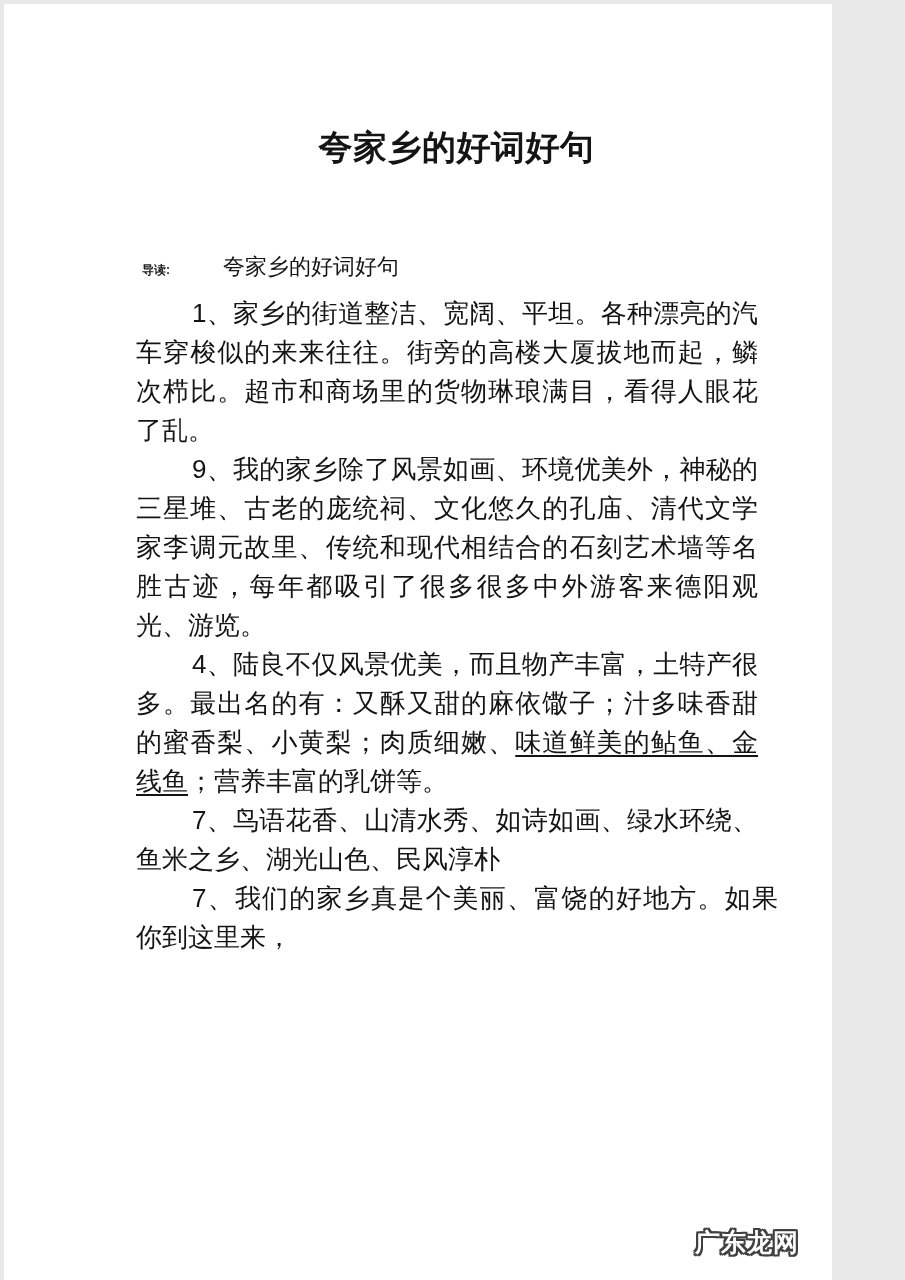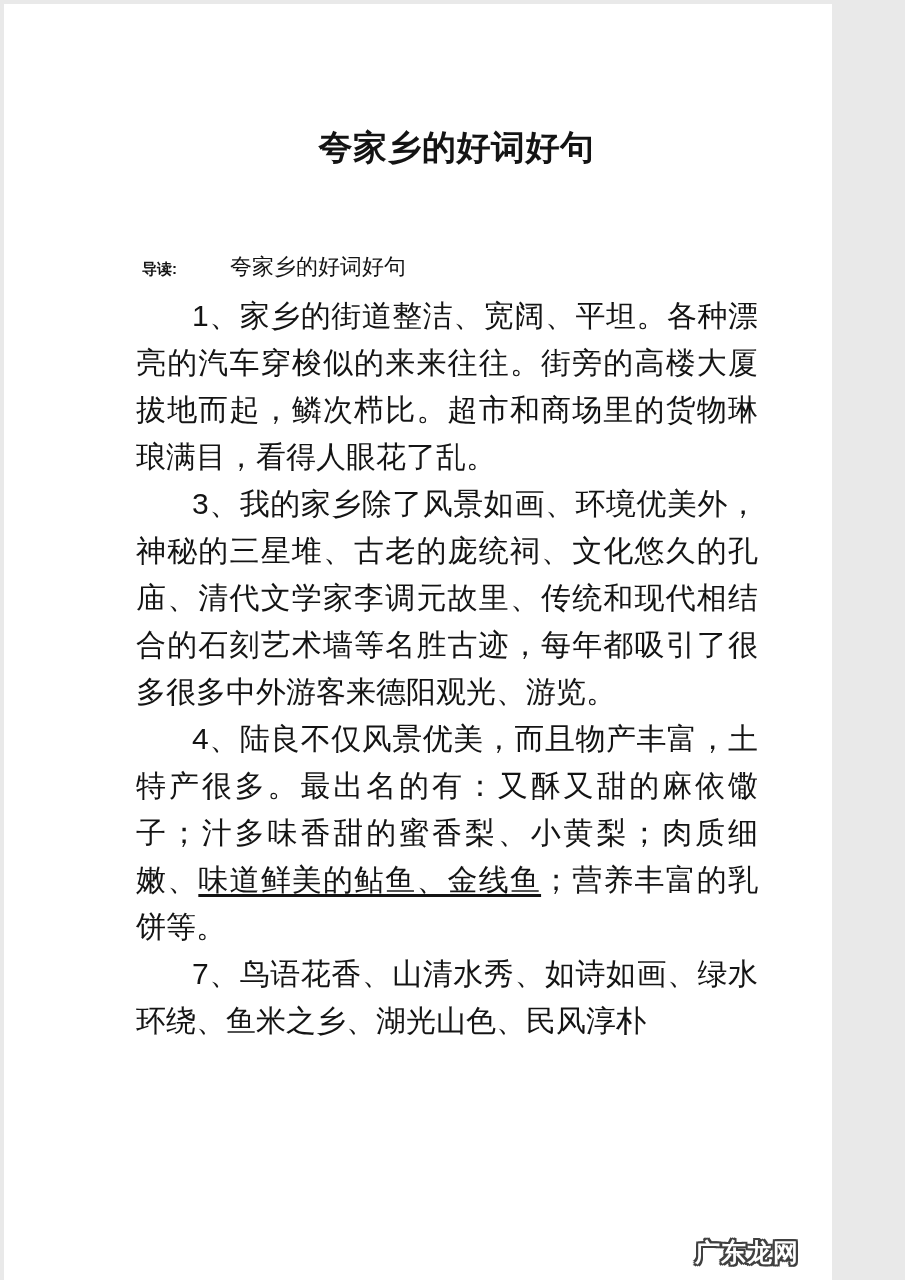--- a/index.html
+++ b/index.html
@@ -39,7 +39,7 @@
     white-space: nowrap;
   }
   .lead-label {
-    font-size: 15px;
+    font-size: 12px;
     font-weight: 700;
     margin-left: 6px;
   }

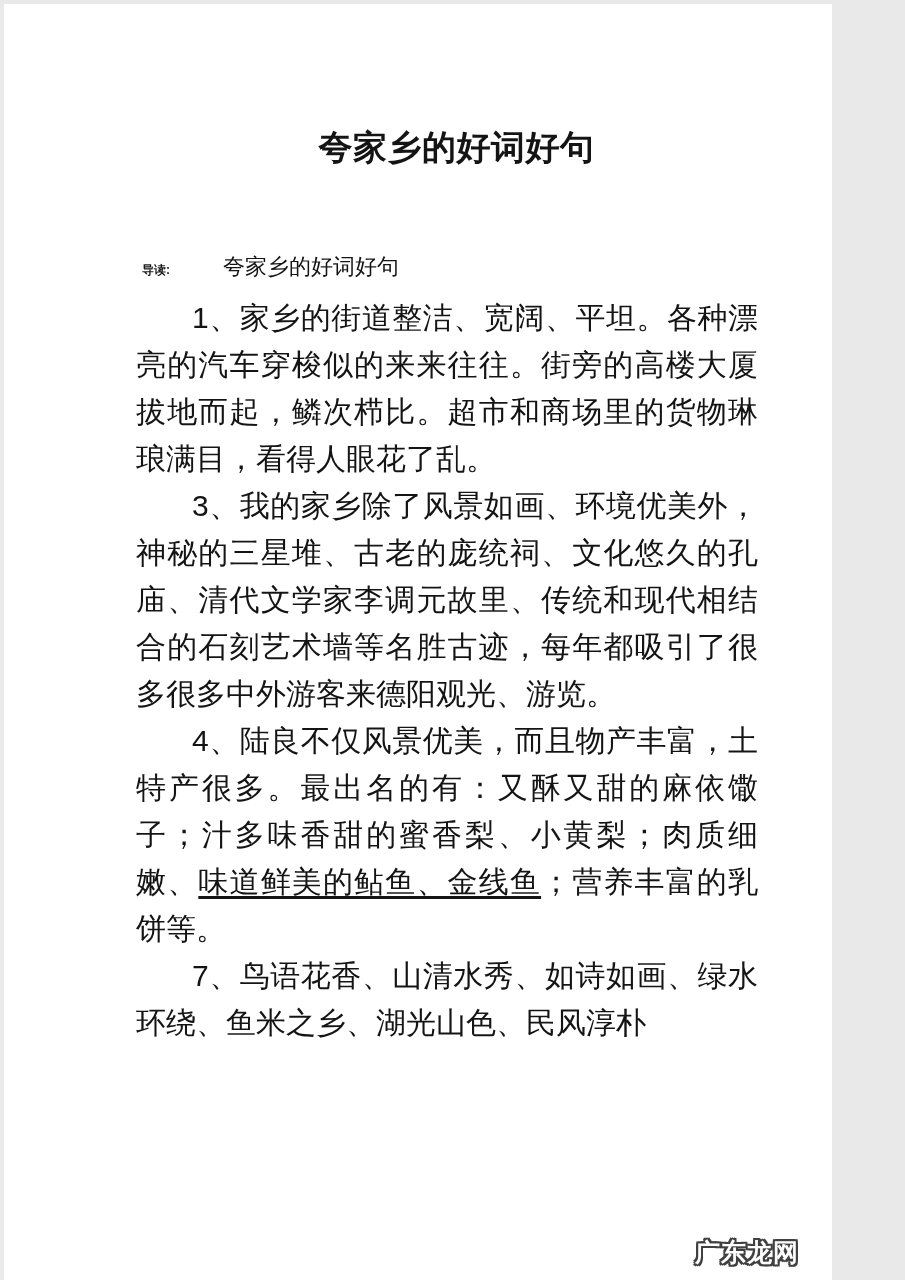--- a/index.html
+++ b/index.html
@@ -49,8 +49,8 @@
 
   .para {
     margin: 0;
-    font-size: 30px;
-    line-height: 47px;
+    font-size: 26px;
+    line-height: 39px;
     text-align: justify;
     text-indent: 56px;
     word-break: normal;

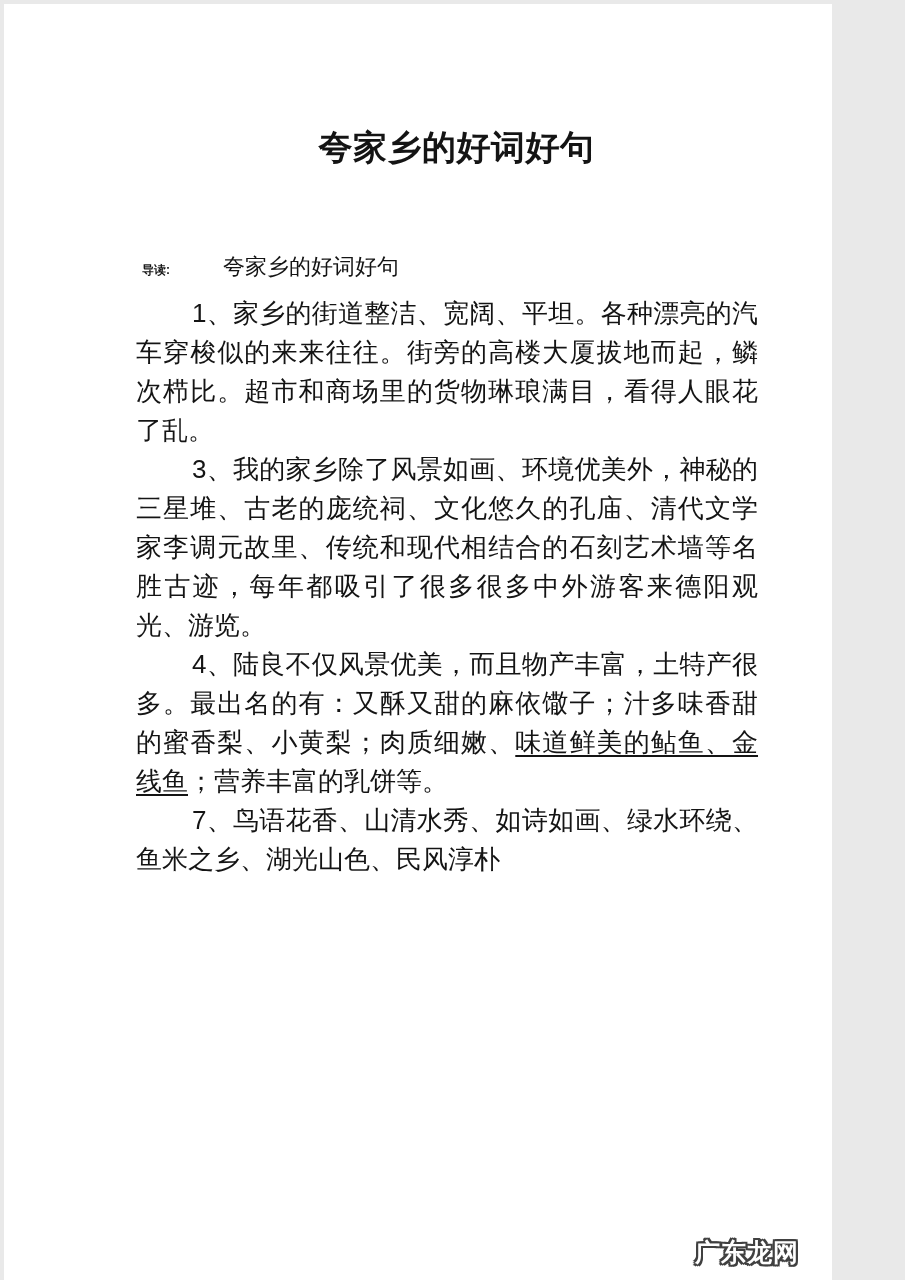--- a/index.html
+++ b/index.html
@@ -98,7 +98,7 @@
     <p class="para"><span>1、家乡的街道整洁、宽阔、平坦。各种漂亮的汽车穿梭似的来来往往。街旁的高楼大厦拔地而起，鳞次栉比。超市和商场里的货物琳琅满目，看得人眼花了乱。</span></p>
 
 
-    <p class="para"><span>3、我的家乡除了风景如画、环境优美外，神秘的三星堆、古老的庞统祠、文化悠久的孔庙、清代文学家李调元故里、传统和现代相结合的石刻艺术墙等名胜古迹，每年都吸引了很多很多中外游客来德阳观光、游览。</span></p>
+    <p class="para"><span>9、我的家乡除了风景如画、环境优美外，神秘的三星堆、古老的庞统祠、文化悠久的孔庙、清代文学家李调元故里、传统和现代相结合的石刻艺术墙等名胜古迹，每年都吸引了很多很多中外游客来德阳观光、游览。</span></p>
 
     <p class="para"><span>4、陆良不仅风景优美，而且物产丰富，土特产很多。最出名的有：又酥又甜的麻依馓子；汁多味香甜的蜜香梨、小黄梨；肉质细嫩、</span><span class="u-seg">味道鲜美的鲇鱼、金线鱼</span><span>；营养丰富的乳饼等。</span></p>
 

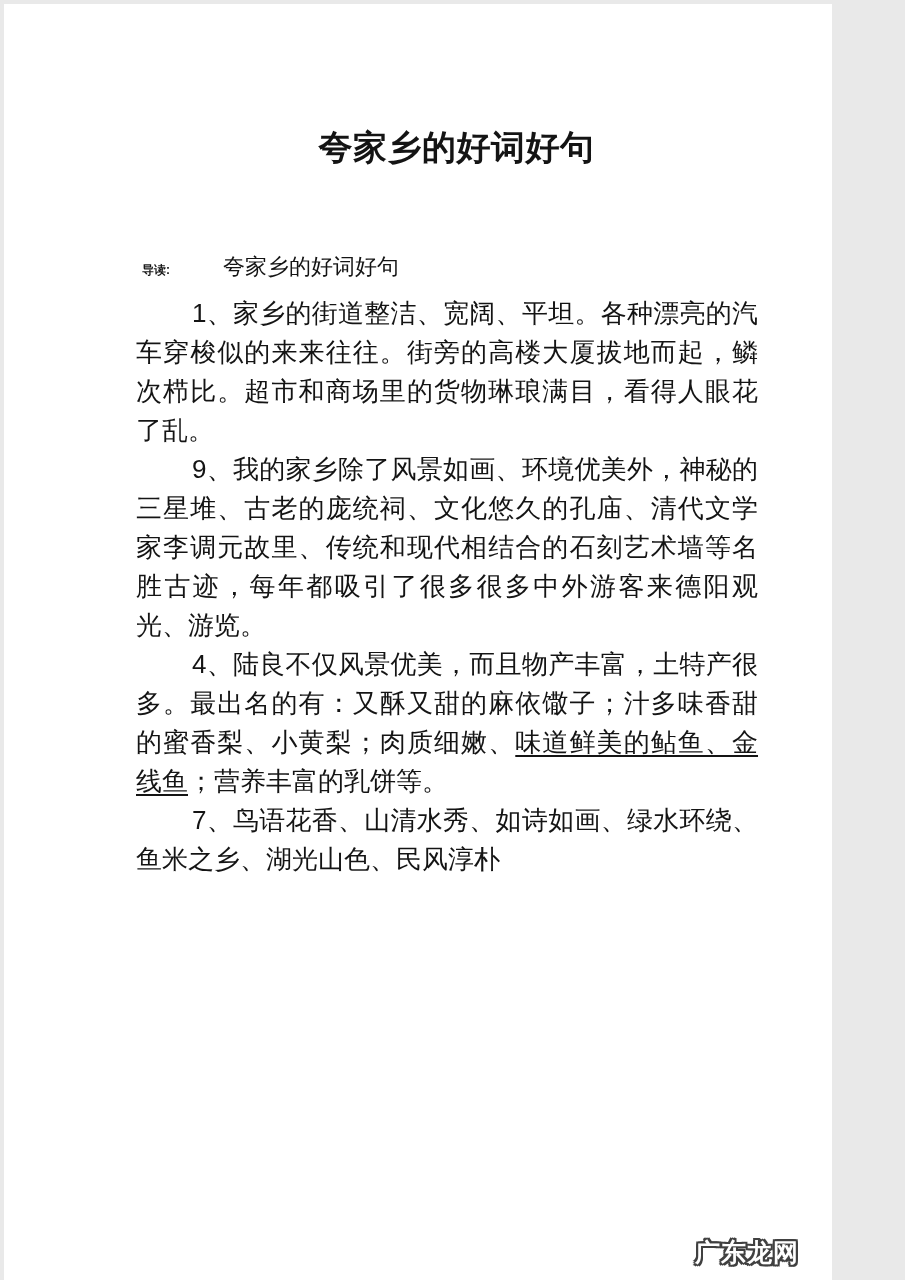--- a/index.html
+++ b/index.html
@@ -105,6 +105,7 @@
 
     <p class="para"><span>7、鸟语花香、山清水秀、如诗如画、绿水环绕、鱼米之乡、湖光山色、民风淳朴</span></p>
 
+    <p class="para para-last"><span>7、我们的家乡真是个美丽、富饶的好地方。如果你到这里来，</span></p>
 
   </div>
 

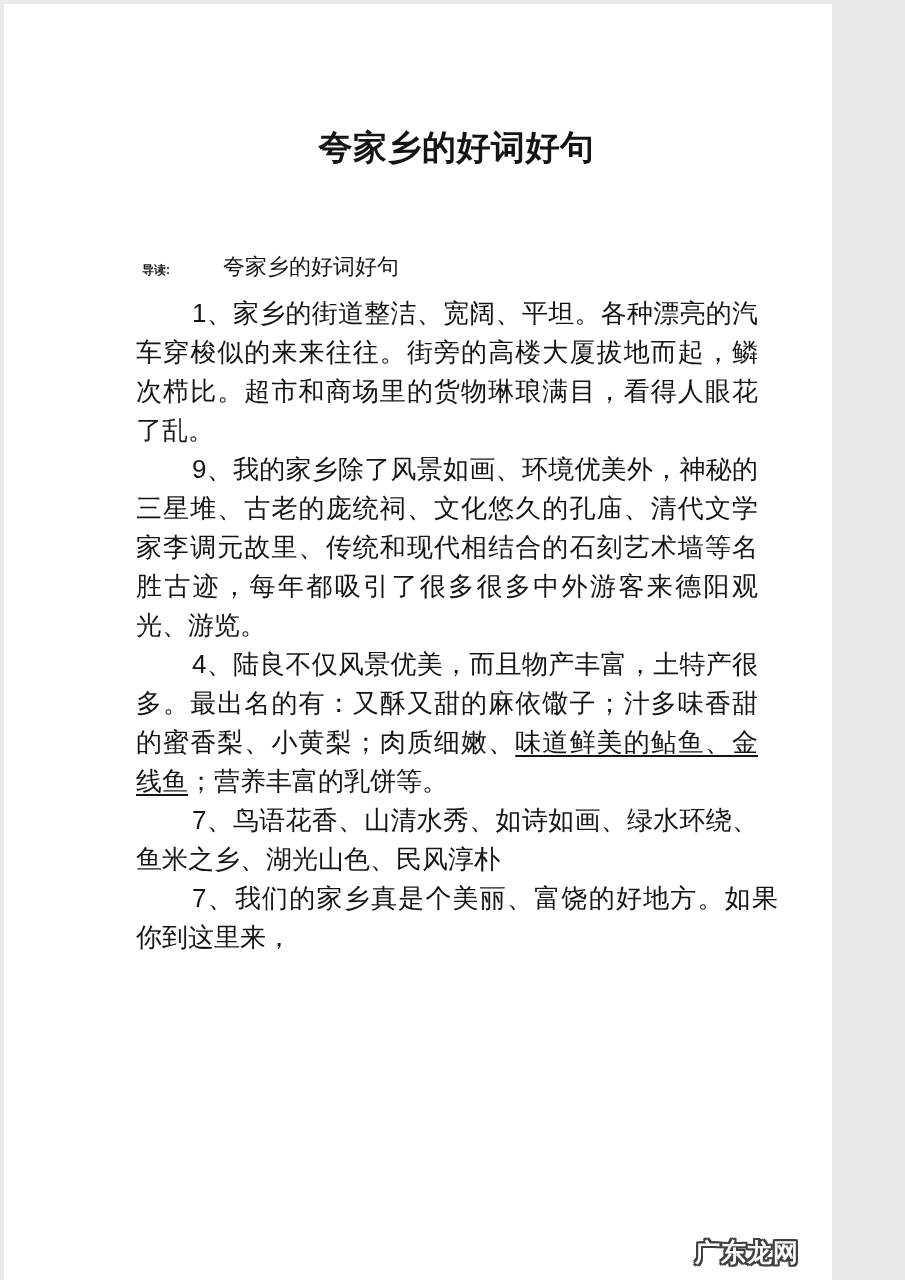--- a/index.html
+++ b/index.html
@@ -66,7 +66,7 @@
   .watermark {
     position: absolute;
     right: 33px;
-    bottom: 15px;
+    bottom: 25px;
     font-size: 25px;
     font-weight: 800;
     letter-spacing: 1px;

